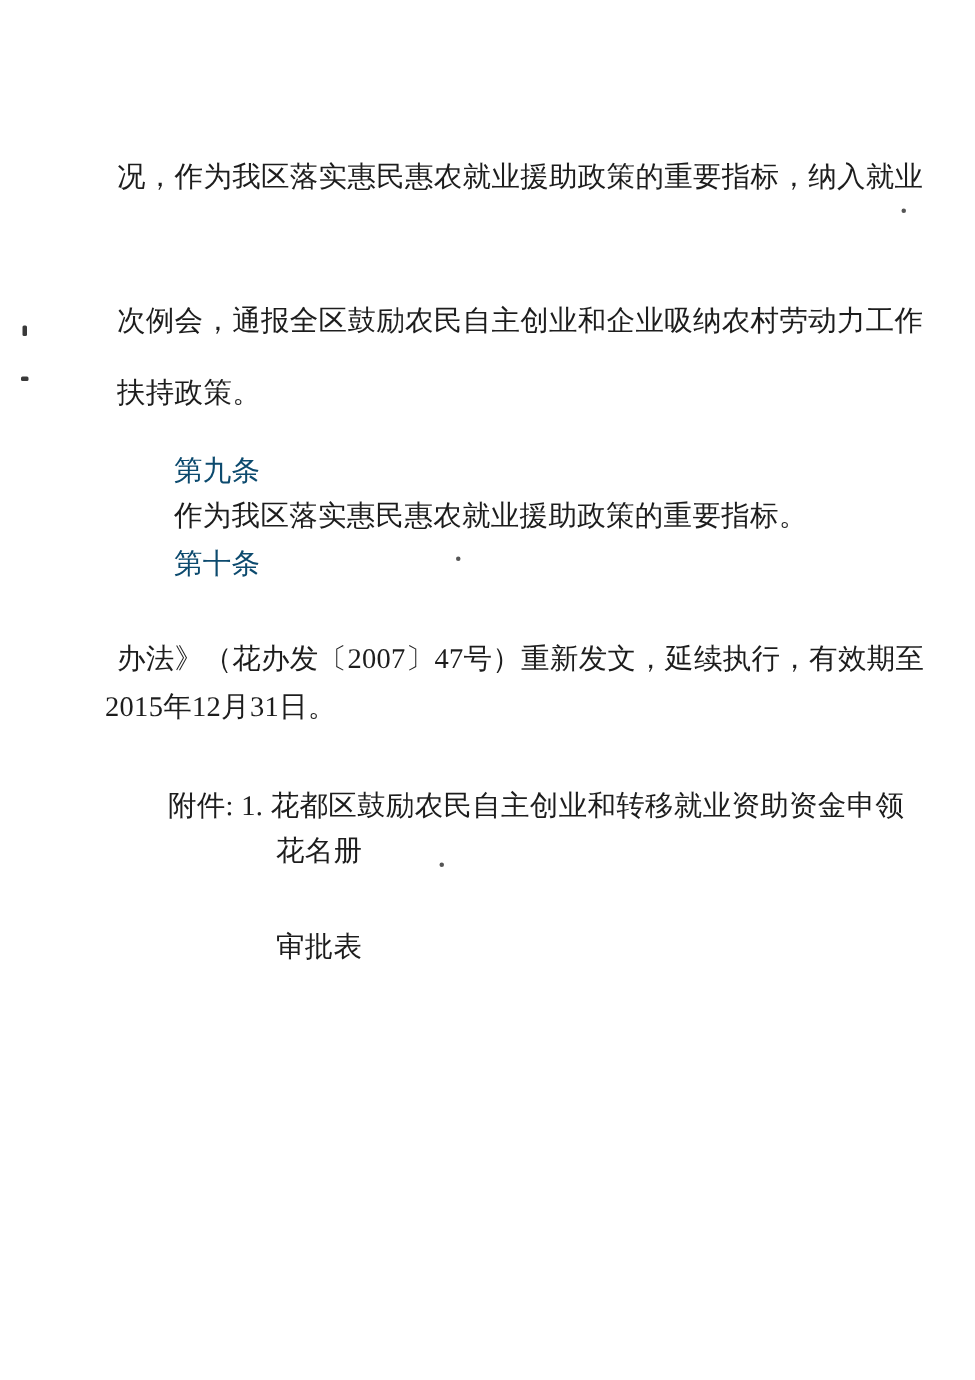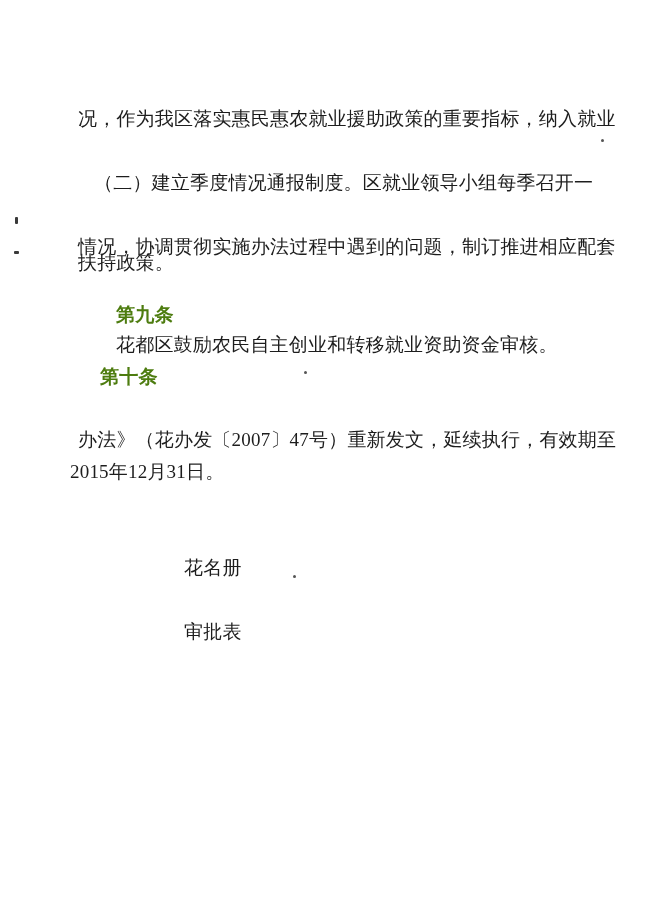--- a/index.html
+++ b/index.html
@@ -53,7 +53,6 @@
 <div class="page">
 
   <div class="line" style="left:78px;  top:107px">况，作为我区落实惠民惠农就业援助政策的重要指标，纳入就业</div>
-  <div class="line" style="left:94px;  top:171px">（二）建立季度情况通报制度。区就业领导小组每季召开一</div>
   <div class="line" style="left:78px;  top:235px">情况，协调贯彻实施办法过程中遇到的问题，制订推进相应配套</div>
   <div class="line" style="left:78px;  top:251px">扶持政策。</div>
 

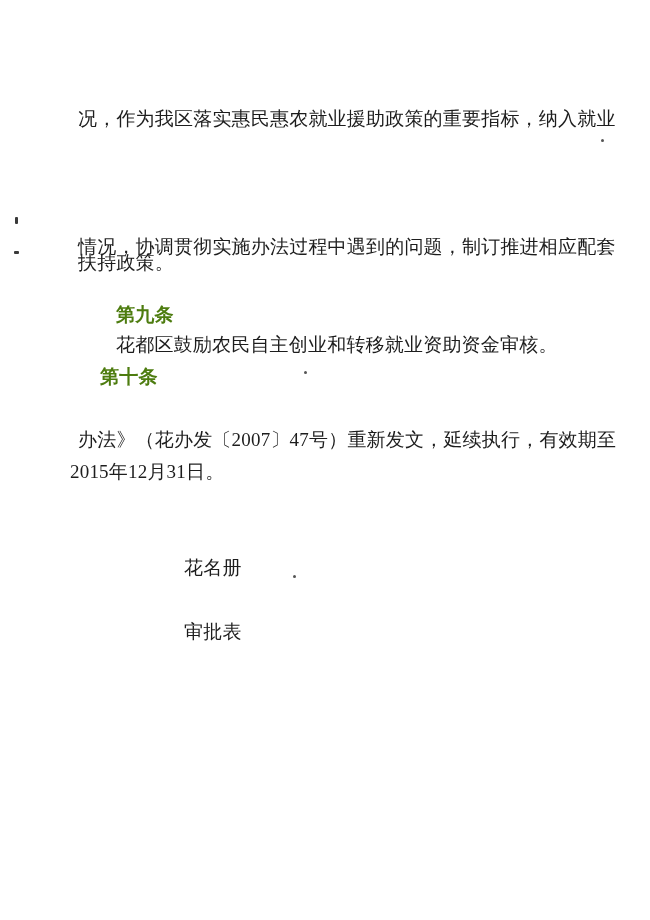--- a/index.html
+++ b/index.html
@@ -53,6 +53,7 @@
 <div class="page">
 
   <div class="line" style="left:78px;  top:107px">况，作为我区落实惠民惠农就业援助政策的重要指标，纳入就业</div>
+  <div class="line" style="left:78px;  top:203px">次例会，通报全区鼓励农民自主创业和企业吸纳农村劳动力工作</div>
   <div class="line" style="left:78px;  top:235px">情况，协调贯彻实施办法过程中遇到的问题，制订推进相应配套</div>
   <div class="line" style="left:78px;  top:251px">扶持政策。</div>
 

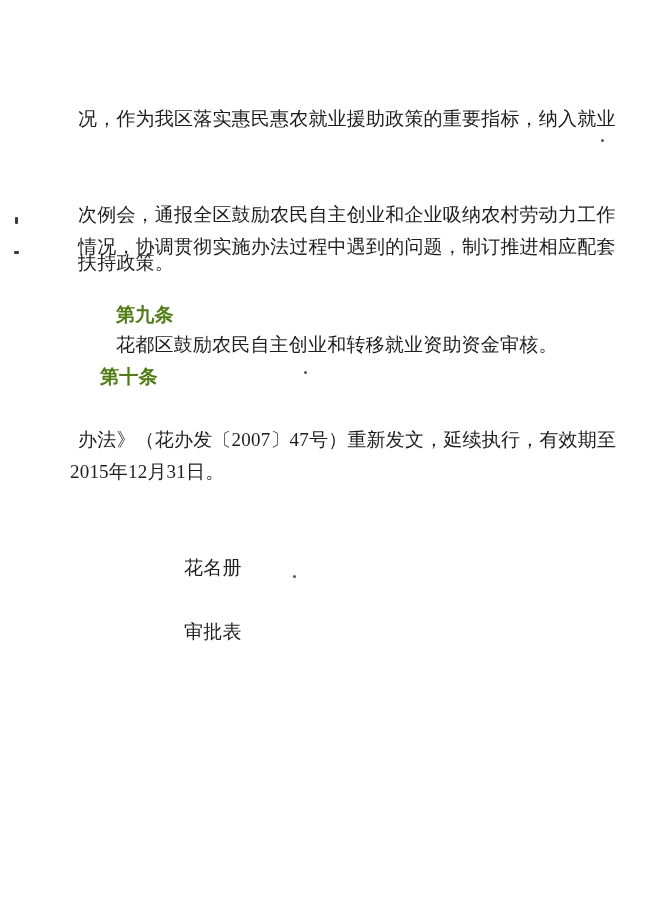--- a/index.html
+++ b/index.html
@@ -54,7 +54,6 @@
 
   <div class="line" style="left:78px;  top:107px">况，作为我区落实惠民惠农就业援助政策的重要指标，纳入就业</div>
   <div class="line" style="left:78px;  top:203px">次例会，通报全区鼓励农民自主创业和企业吸纳农村劳动力工作</div>
-  <div class="line" style="left:78px;  top:235px">情况，协调贯彻实施办法过程中遇到的问题，制订推进相应配套</div>
   <div class="line" style="left:78px;  top:251px">扶持政策。</div>
 
   <div class="line heading" style="left:116px; top:303px">第九条</div>

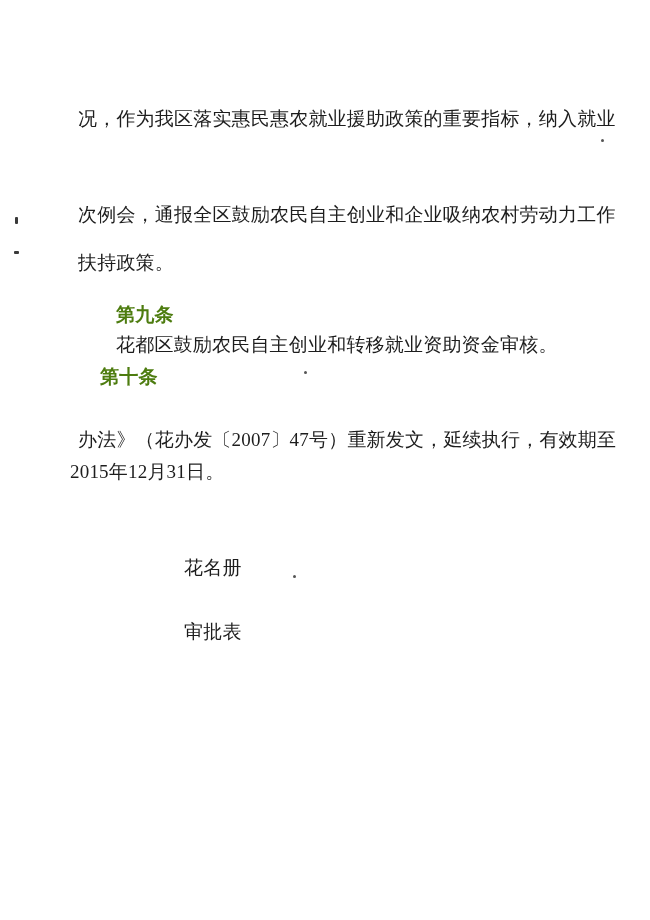--- a/index.html
+++ b/index.html
@@ -24,8 +24,8 @@
     letter-spacing: 0.2px;
   }
   .heading {
-    font-weight: bold;
-    color: #4d7c0f;
+    font-weight: normal;
+    color: #0c4a6e;
   }
   .pageno {
     position: absolute;

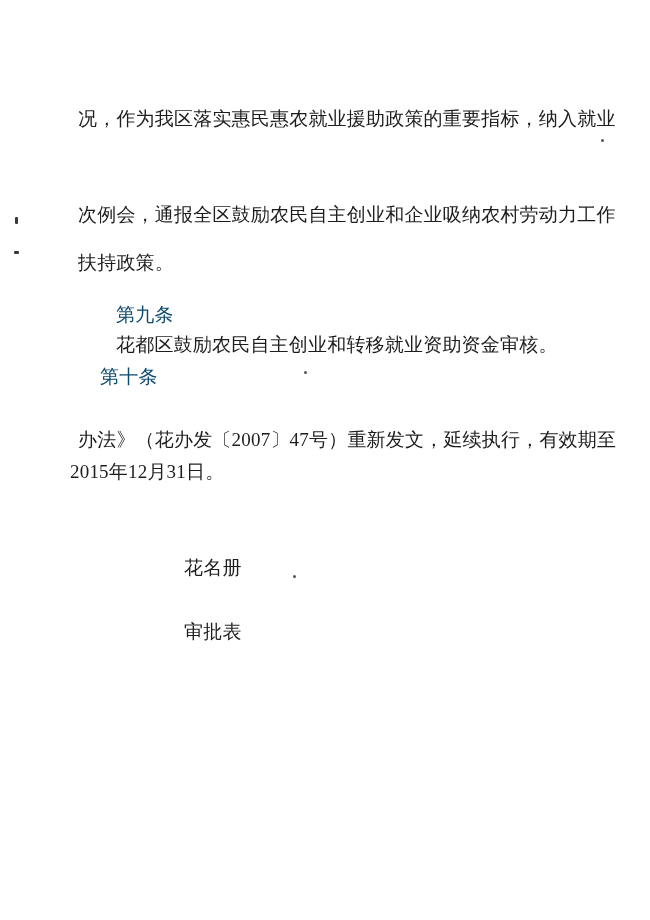--- a/index.html
+++ b/index.html
@@ -57,7 +57,7 @@
   <div class="line" style="left:78px;  top:251px">扶持政策。</div>
 
   <div class="line heading" style="left:116px; top:303px">第九条</div>
-  <div class="line" style="left:116px; top:333px">花都区鼓励农民自主创业和转移就业资助资金审核。</div>
+  <div class="line" style="left:116px; top:333px">作为我区落实惠民惠农就业援助政策的重要指标。</div>
 
   <div class="line heading" style="left:100px; top:365px">第十条</div>
   <div class="line" style="left:78px;  top:428px">办法》（花办发〔2007〕47号）重新发文，延续执行，有效期至</div>

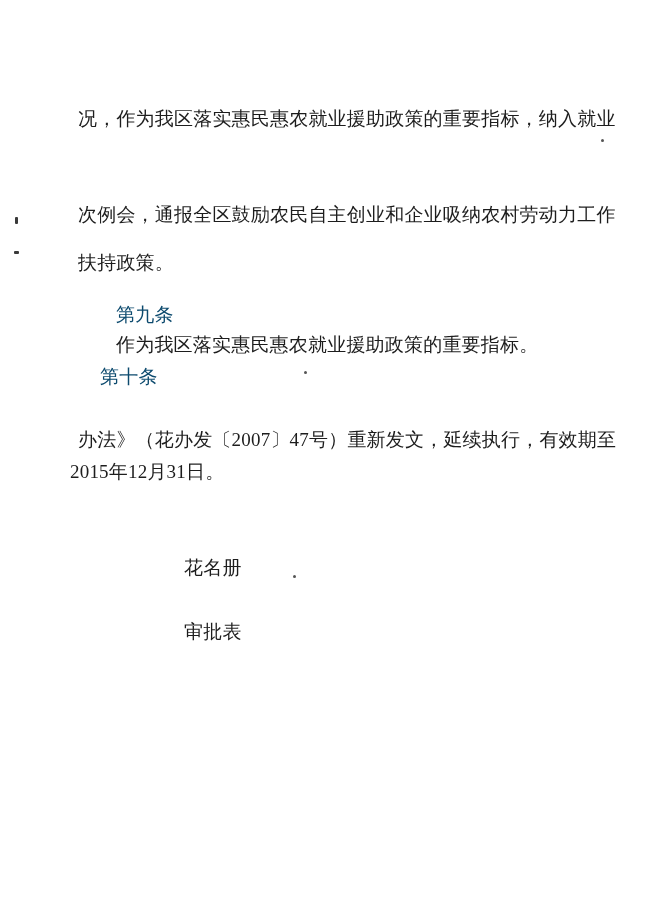--- a/index.html
+++ b/index.html
@@ -59,7 +59,7 @@
   <div class="line heading" style="left:116px; top:303px">第九条</div>
   <div class="line" style="left:116px; top:333px">作为我区落实惠民惠农就业援助政策的重要指标。</div>
 
-  <div class="line heading" style="left:100px; top:365px">第十条</div>
+  <div class="line heading" style="left:116px; top:365px">第十条</div>
   <div class="line" style="left:78px;  top:428px">办法》（花办发〔2007〕47号）重新发文，延续执行，有效期至</div>
   <div class="line" style="left:70px;  top:460px">2015年12月31日。</div>
 

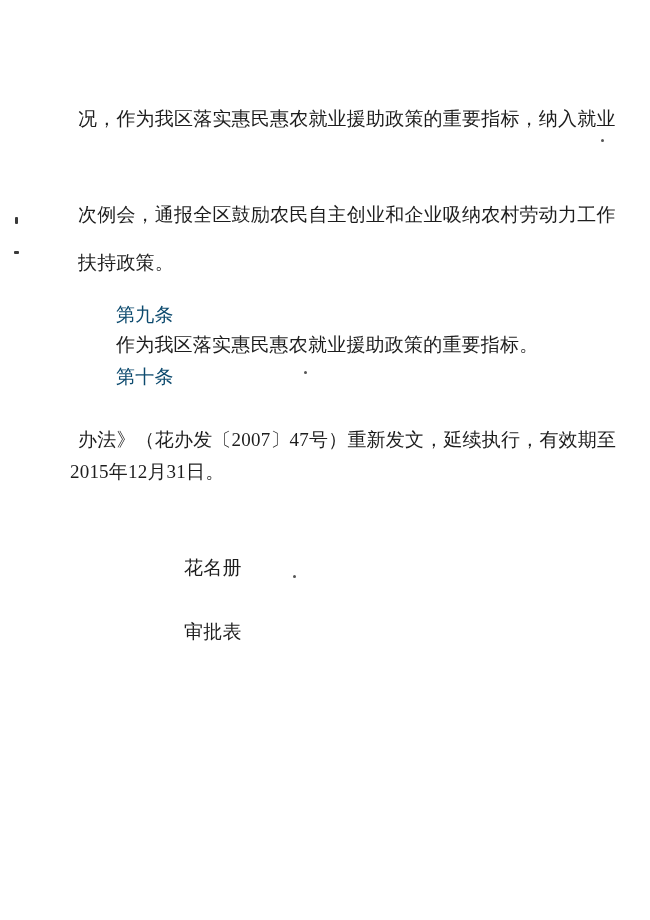--- a/index.html
+++ b/index.html
@@ -63,6 +63,7 @@
   <div class="line" style="left:78px;  top:428px">办法》（花办发〔2007〕47号）重新发文，延续执行，有效期至</div>
   <div class="line" style="left:70px;  top:460px">2015年12月31日。</div>
 
+  <div class="line" style="left:112px; top:526px">附件: 1. 花都区鼓励农民自主创业和转移就业资助资金申领</div>
   <div class="line" style="left:184px; top:556px">花名册</div>
   <div class="line" style="left:184px; top:620px">审批表</div>
   <div class="line" style="left:184px; top:684px">流程图</div>

